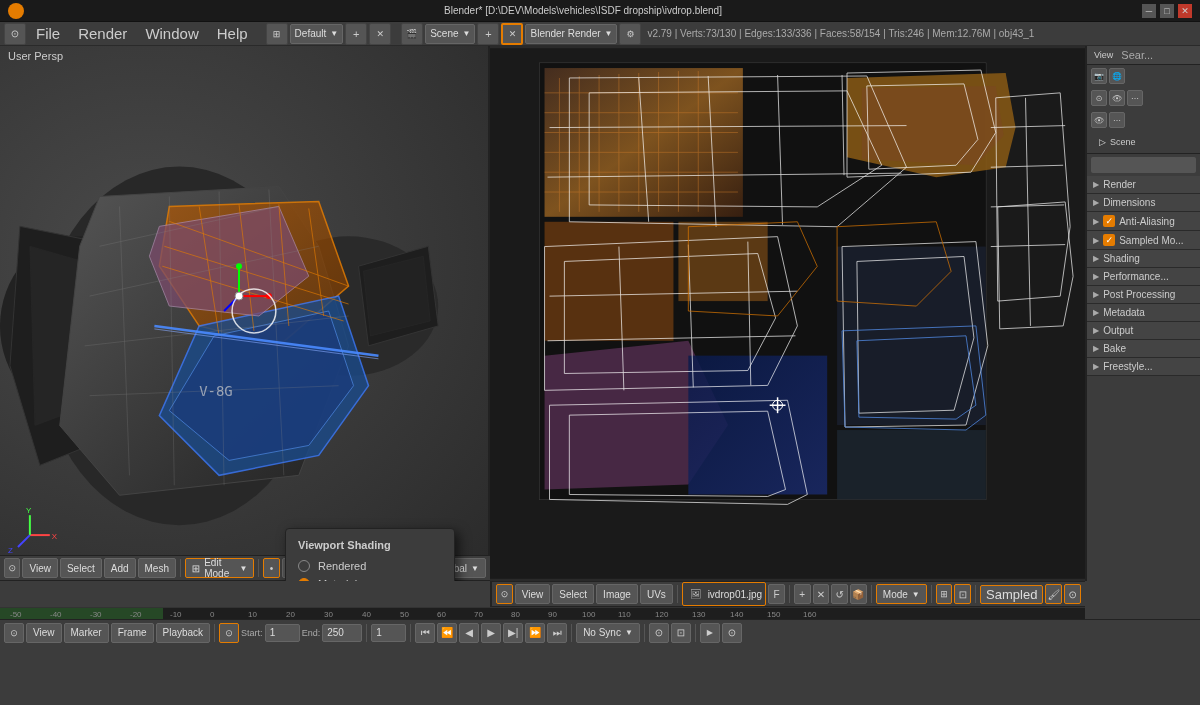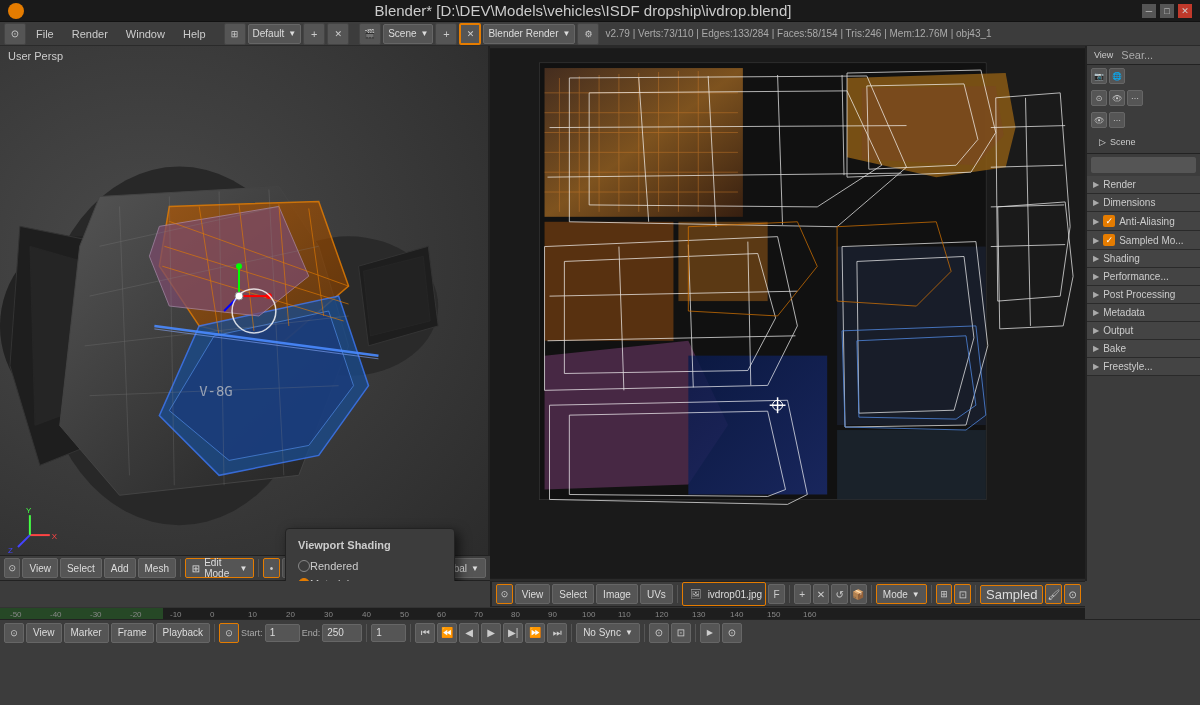--- a/index.html
+++ b/index.html
@@ -25,7 +25,7 @@
       border-bottom: 1px solid #111;
     }
     #title-bar .icon { width: 16px; height: 16px; background: #e57c00; border-radius: 50%; }
-    #title-bar .title { color: #ccc; font-size: 15px; flex: 1; text-align: center; }
+    #title-bar .title { color: #ccc; font-size: 10px; flex: 1; text-align: center; }
     #title-bar .win-controls { display: flex; gap: 4px; }
     #title-bar .win-btn {
       width: 14px; height: 14px;

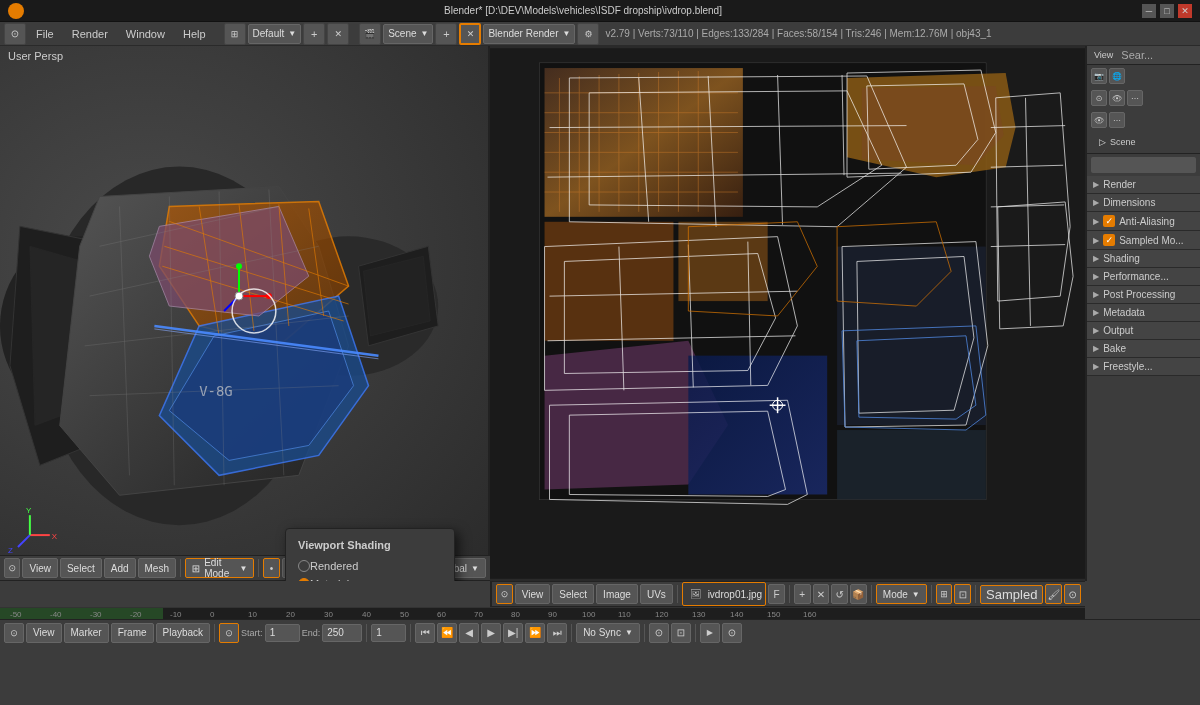--- a/index.html
+++ b/index.html
@@ -48,7 +48,7 @@
       padding: 2px 8px;
       cursor: pointer;
       border-radius: 2px;
-      font-size: 11px;
+      font-size: 15px;
       color: #ccc;
     }
     .header-icon-btn {

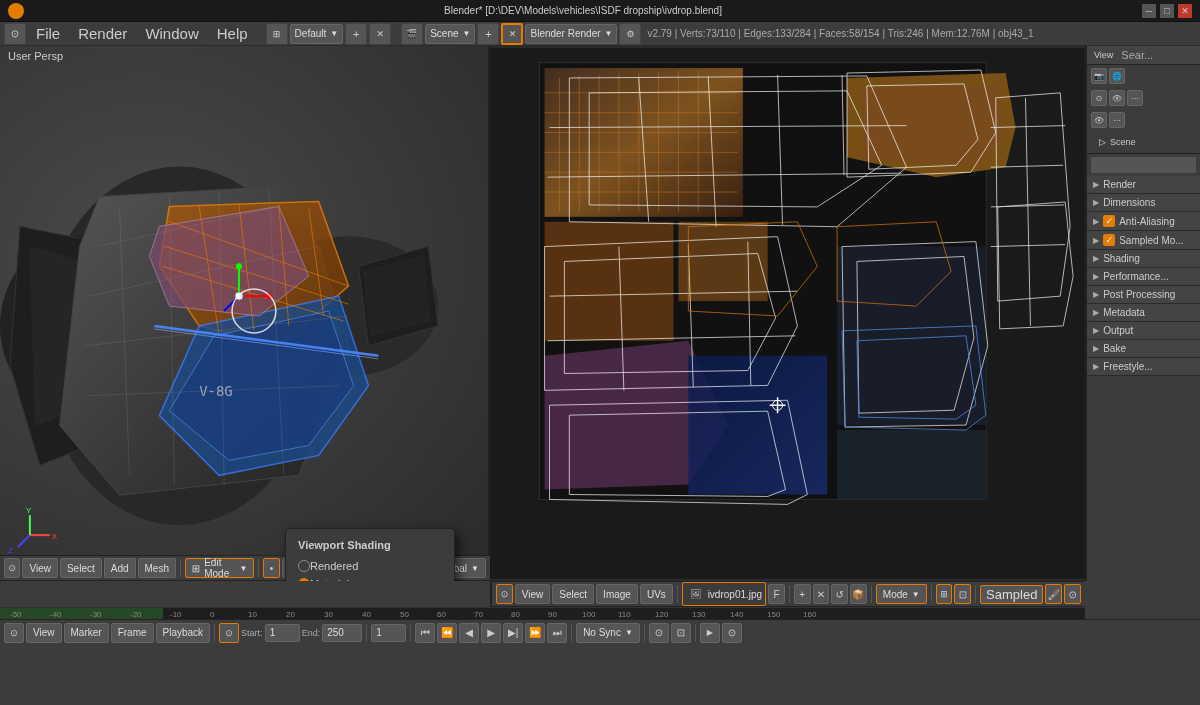--- a/index.html
+++ b/index.html
@@ -301,7 +301,7 @@
     <div class="header-icon-btn" style="font-size:9px;">⚙</div>
   </div>
 
-  <div class="info-text" style="margin-left:4px;">v2.79 | Verts:73/110 | Edges:133/284 | Faces:58/154 | Tris:246 | Mem:12.76M | obj43_1</div>
+  <div class="info-text" style="margin-left:4px;">v2.79 | Verts:73/130 | Edges:133/336 | Faces:58/154 | Tris:246 | Mem:12.76M | obj43_1</div>
 </div>
 
 <div id="main-content" style="position:relative; display:flex; height:535px;">

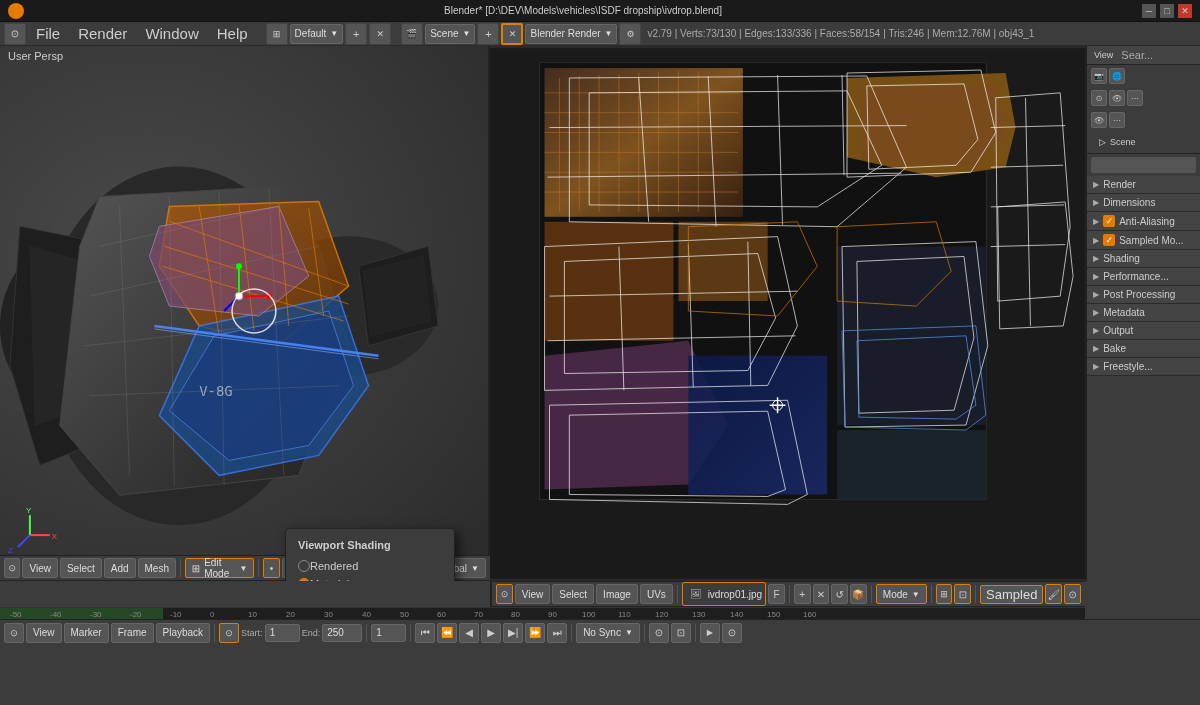--- a/index.html
+++ b/index.html
@@ -117,7 +117,7 @@
     }
     .shading-item {
       display: flex; align-items: center;
-      padding: 3px 12px; cursor: pointer;
+      padding: 3px 12px; gap: 8px; cursor: pointer;
     }
     .radio-dot {
       width: 12px; height: 12px; border-radius: 50%;

